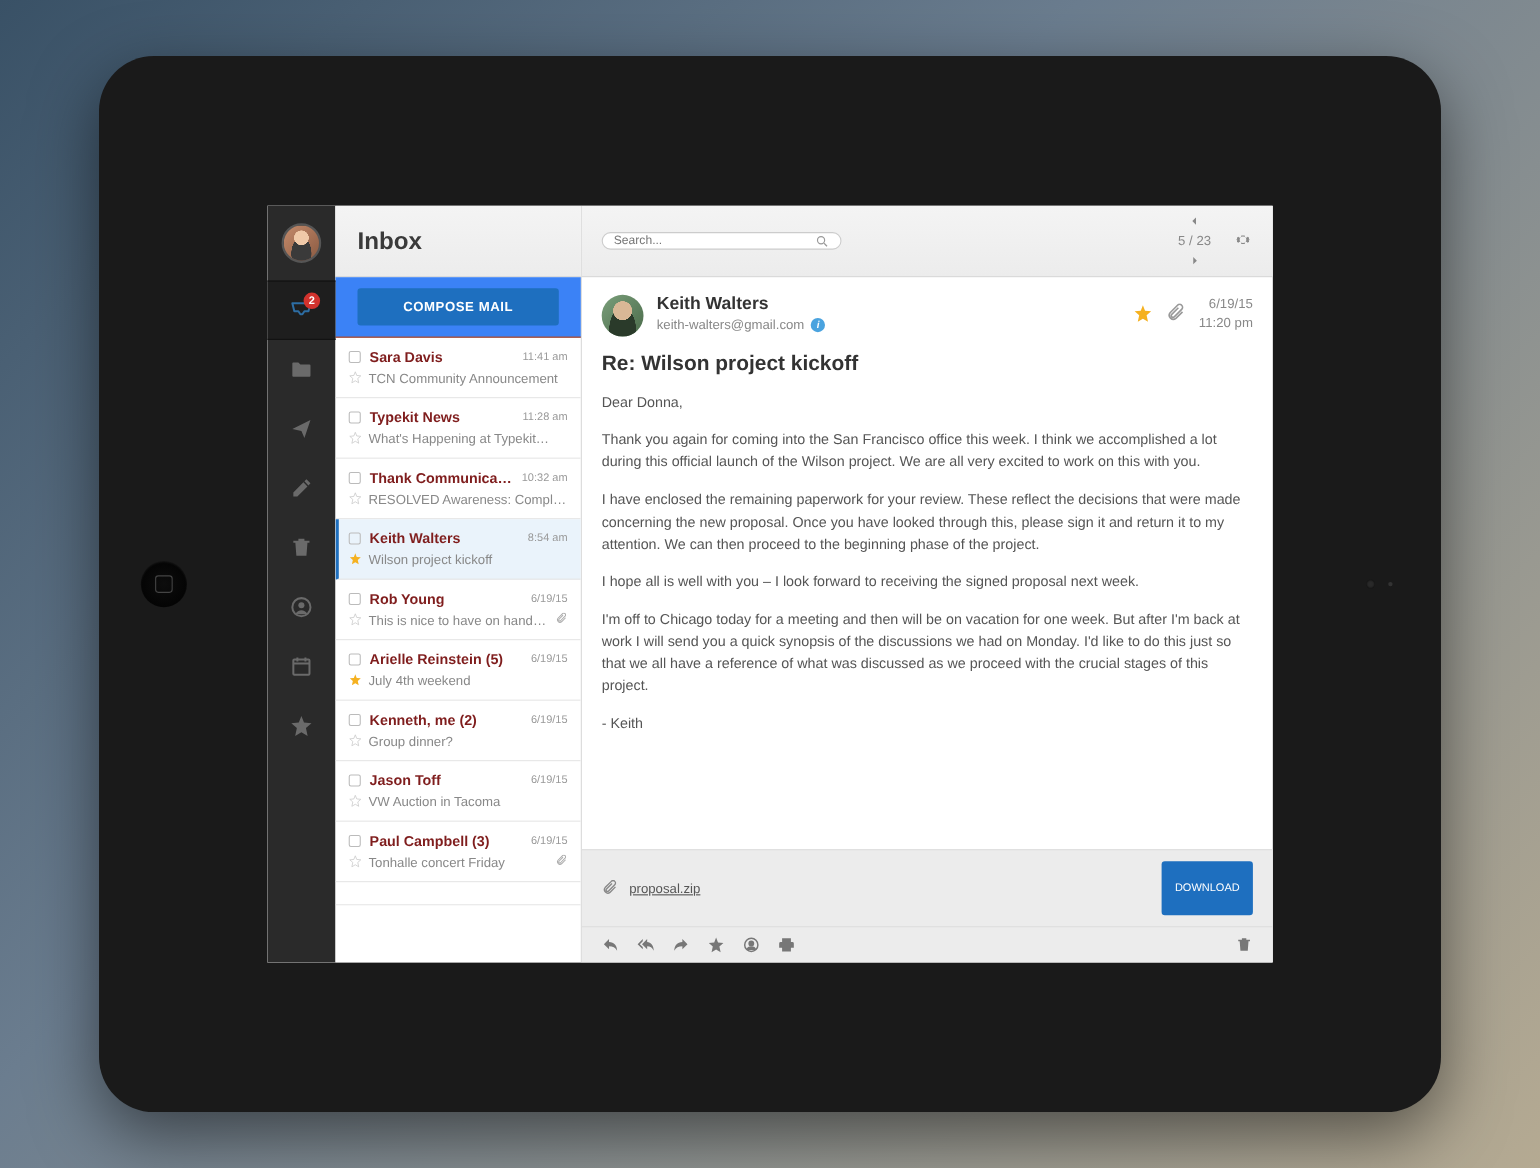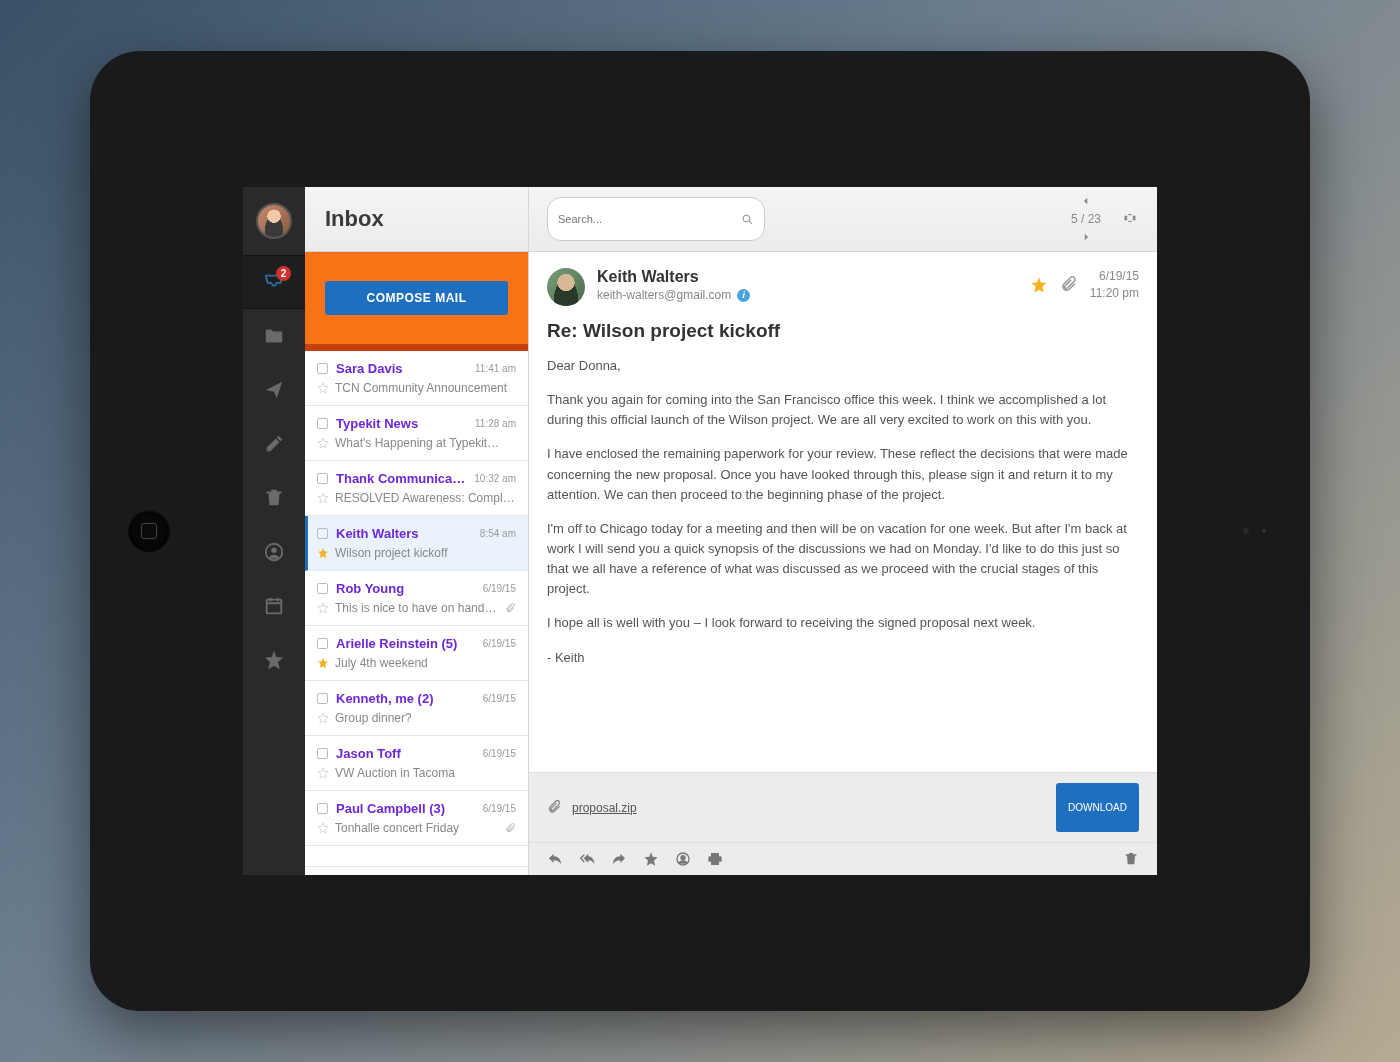--- a/index.html
+++ b/index.html
@@ -70,7 +70,7 @@
 .read { flex:1; display:flex; flex-direction:column; background:#fff; }
 .readhead { height:65px; background:linear-gradient(#f4f4f4,#ececec); border-bottom:1px solid #d6d6d6;
   display:flex; align-items:center; padding:0 18px; gap:10px; }
-.search { flex:0 0 218px; height:44px; border:1px solid #ccc; border-radius:14px; background:#fff;
+.search { flex:0 0 218px; height:16px; border:1px solid #ccc; border-radius:14px; background:#fff;
   display:flex; align-items:center; padding:0 10px; }
 .search input { border:0; outline:0; flex:1; font-size:11px; background:transparent; color:#555;}
 .search svg { width:13px; height:13px; color:#999; }

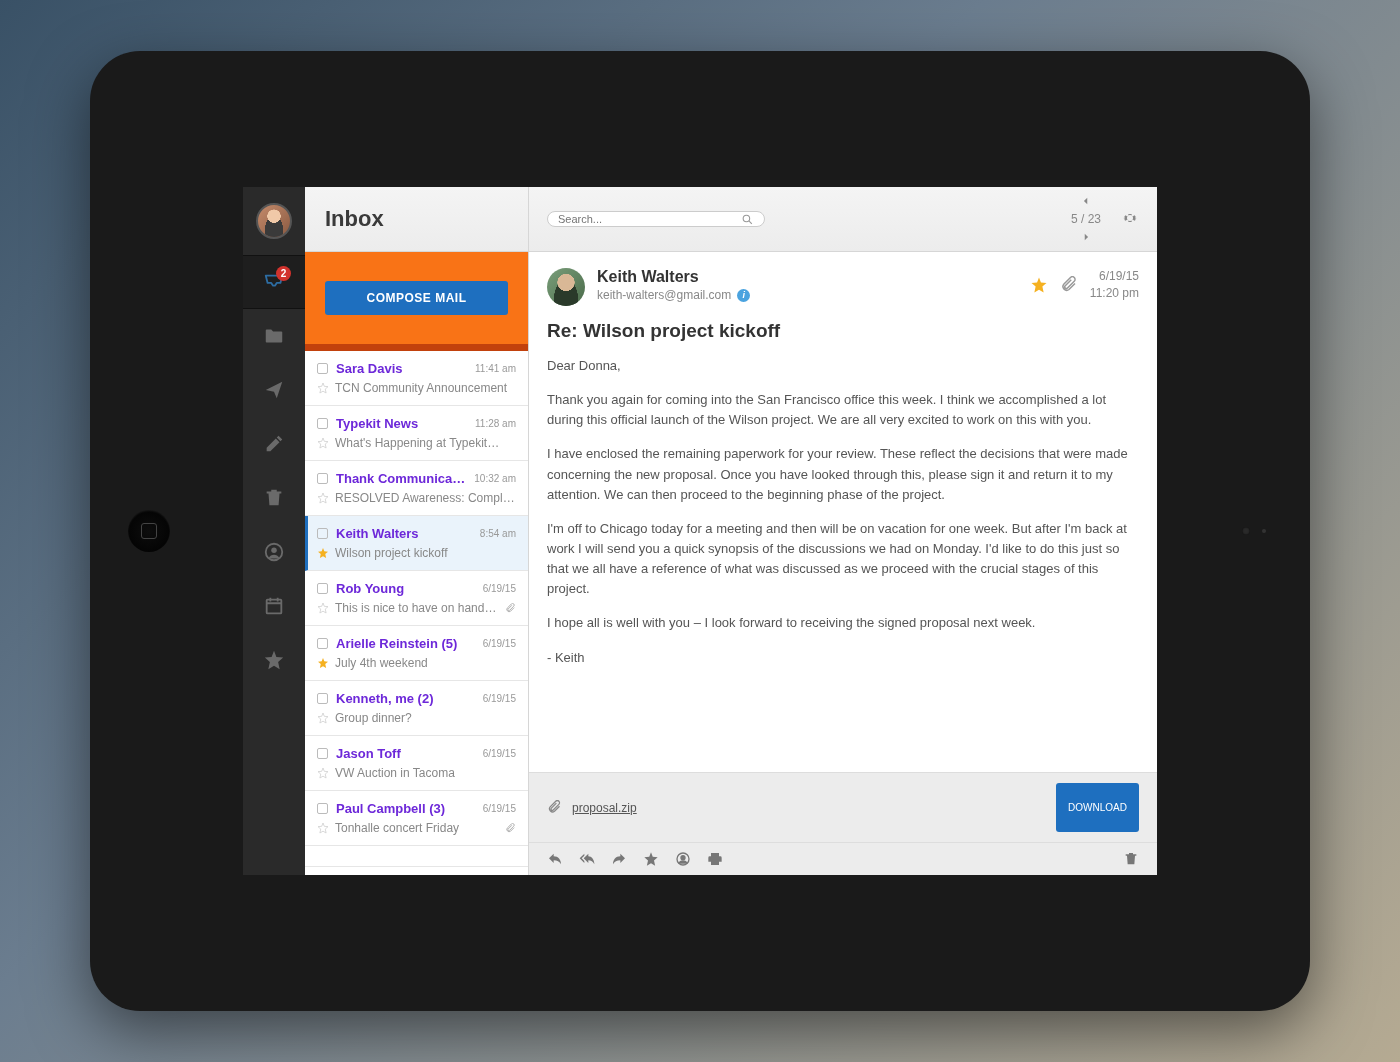--- a/index.html
+++ b/index.html
@@ -52,7 +52,7 @@
 .listcol { width:224px; background:#fff; border-right:1px solid #d6d6d6; display:flex; flex-direction:column; }
 .listhead { height:65px; background:linear-gradient(#f4f4f4,#ececec); border-bottom:1px solid #d6d6d6;
   display:flex; align-items:center; padding:0 20px; font-size:22px; font-weight:600; color:#3a3a3a; }
-.compose-wrap { background:#f97316; padding:29px 20px; border-bottom:7px solid #c2410c; }
+.compose-wrap { background:#3b82f6; padding:10px 20px; border-bottom:1px solid #c2410c; }
 .compose { width:100%; background:#1e6fbf; color:#fff; border:0; border-radius:3px;
   padding:10px 0; font-size:12px; font-weight:bold; letter-spacing:0.5px; cursor:pointer; }
 .msglist { flex:1; overflow-y:auto; }

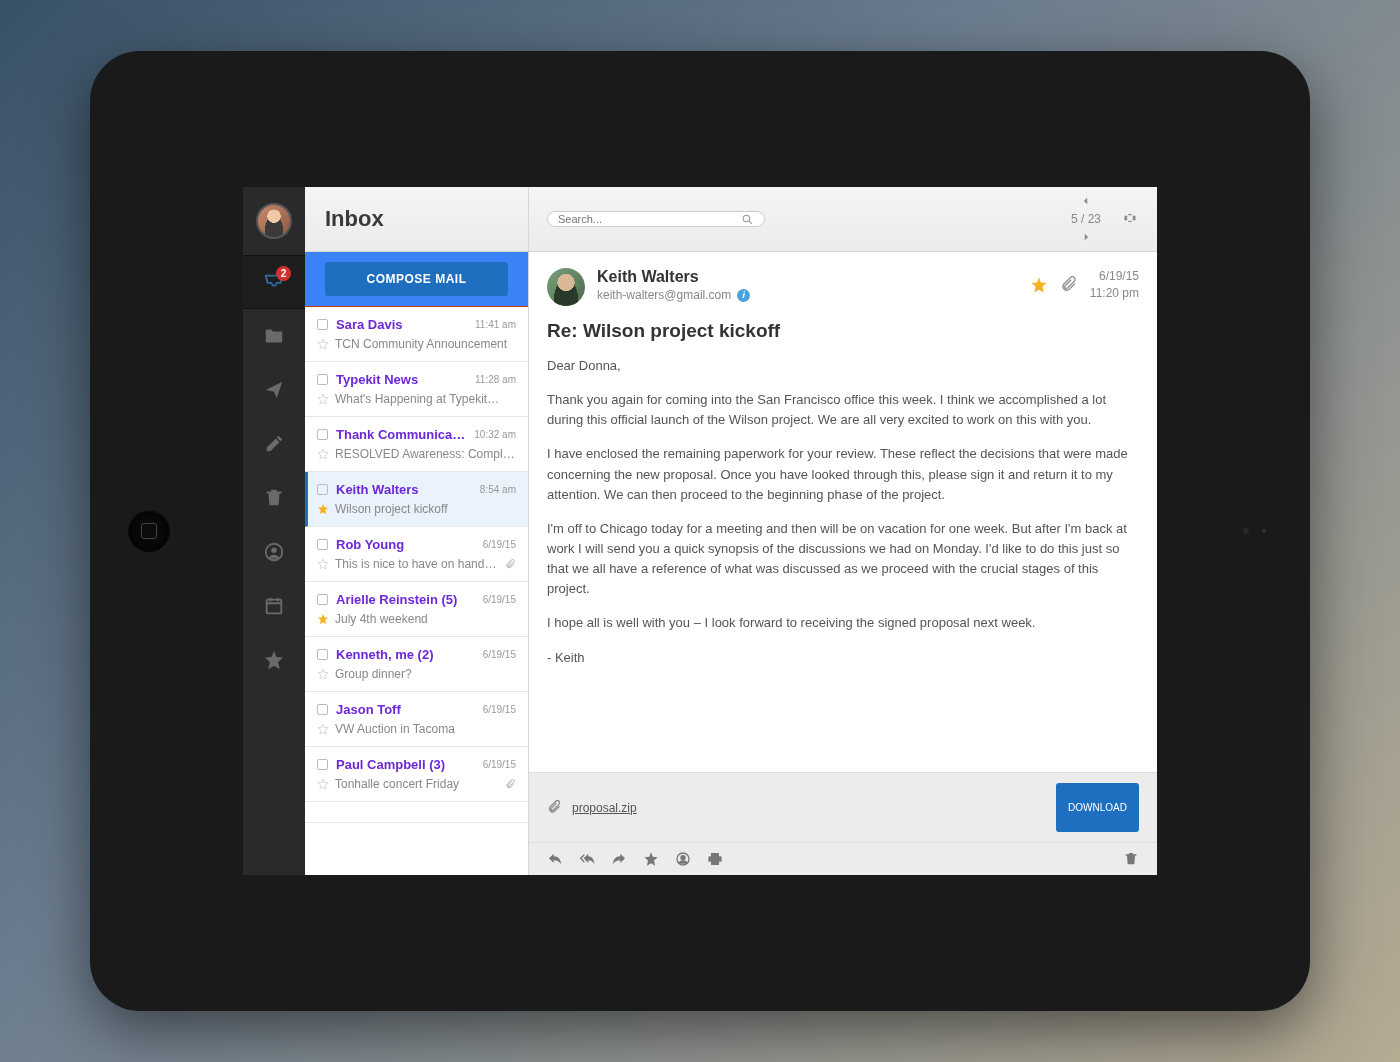--- a/index.html
+++ b/index.html
@@ -60,7 +60,7 @@
 .msg.selected { background:#eaf3fb; border-left:3px solid #1e6fbf; padding-left:9px; }
 .msg-top { display:flex; align-items:center; gap:8px; }
 .msg-chk { width:11px; height:11px; border:1px solid #bbb; border-radius:2px; flex-shrink:0; }
-.msg-sender { font-weight:600; color:#6d28d9; flex:1; white-space:nowrap; overflow:hidden; text-overflow:ellipsis; font-size:13px;}
+.msg-sender { font-weight:600; color:#7f1d1d; flex:1; white-space:nowrap; overflow:hidden; text-overflow:ellipsis; font-size:13px;}
 .msg-time { font-size:10px; color:#999; }
 .msg-bot { display:flex; align-items:center; gap:6px; margin-top:5px; padding-left:0; }
 .msg-star { width:12px; height:12px; flex-shrink:0; }

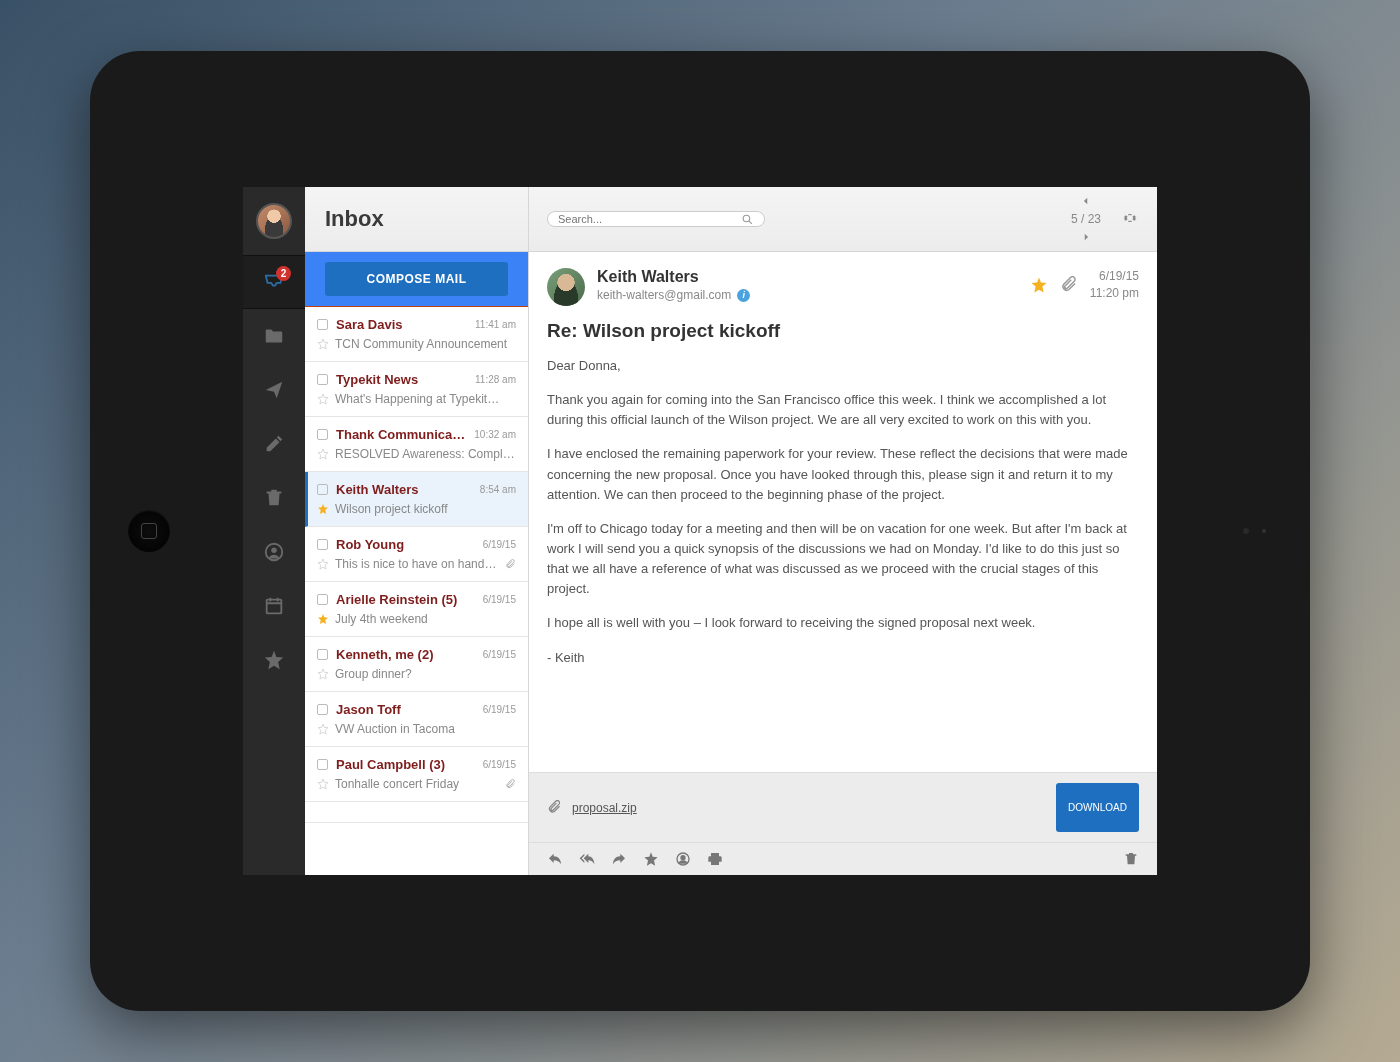--- a/index.html
+++ b/index.html
@@ -62,7 +62,7 @@
 .msg-chk { width:11px; height:11px; border:1px solid #bbb; border-radius:2px; flex-shrink:0; }
 .msg-sender { font-weight:600; color:#7f1d1d; flex:1; white-space:nowrap; overflow:hidden; text-overflow:ellipsis; font-size:13px;}
 .msg-time { font-size:10px; color:#999; }
-.msg-bot { display:flex; align-items:center; gap:6px; margin-top:5px; padding-left:0; }
+.msg-bot { display:flex; align-items:flex-start; gap:6px; margin-top:5px; padding-left:0; }
 .msg-star { width:12px; height:12px; flex-shrink:0; }
 .msg-subj { font-size:12px; color:#888; flex:1; white-space:nowrap; overflow:hidden; text-overflow:ellipsis; }
 .msg-clip { color:#aaa; font-size:11px; }

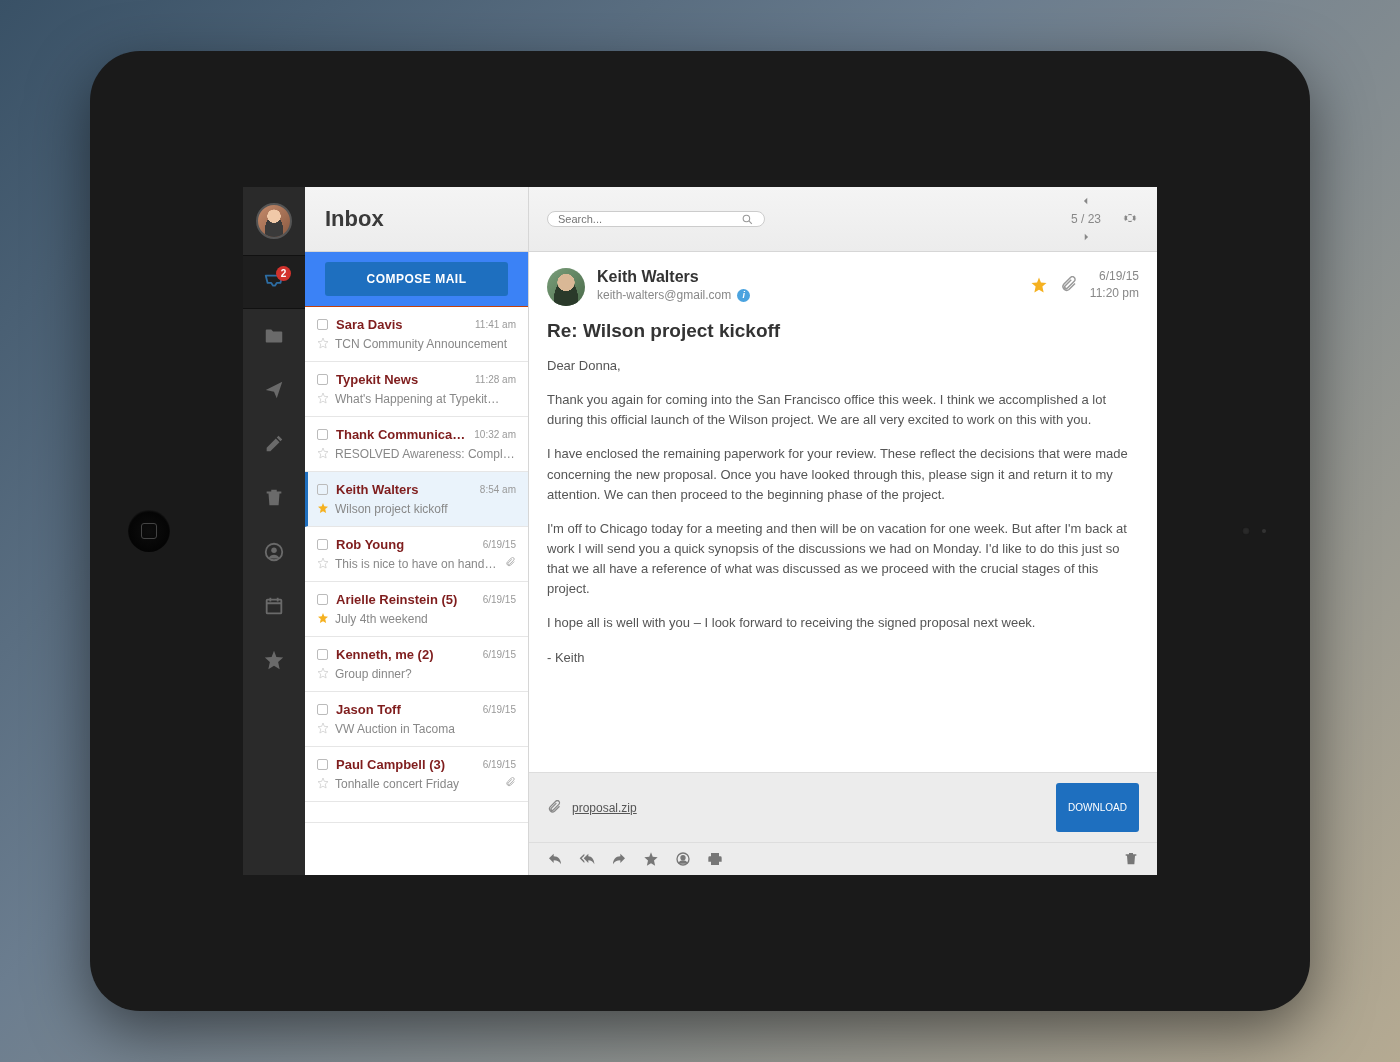--- a/index.html
+++ b/index.html
@@ -362,8 +362,8 @@
           <p>Dear Donna,</p>
           <p>Thank you again for coming into the San Francisco office this week. I think we accomplished a lot during this official launch of the Wilson project. We are all very excited to work on this with you.</p>
           <p>I have enclosed the remaining paperwork for your review. These reflect the decisions that were made concerning the new proposal. Once you have looked through this, please sign it and return it to my attention.  We can then proceed to the beginning phase of the project.</p>
+          <p>I hope all is well with you – I look forward to receiving the signed proposal next week.</p>
           <p>I'm off to Chicago today for a meeting and then will be on vacation for one week. But after I'm back at work I will send you a quick synopsis of the discussions we had on Monday. I'd like to do this just so that we all have a reference of what was discussed as we proceed with the crucial stages of this project.</p>
-          <p>I hope all is well with you – I look forward to receiving the signed proposal next week.</p>
           <p>- Keith</p>
         </div>
 

